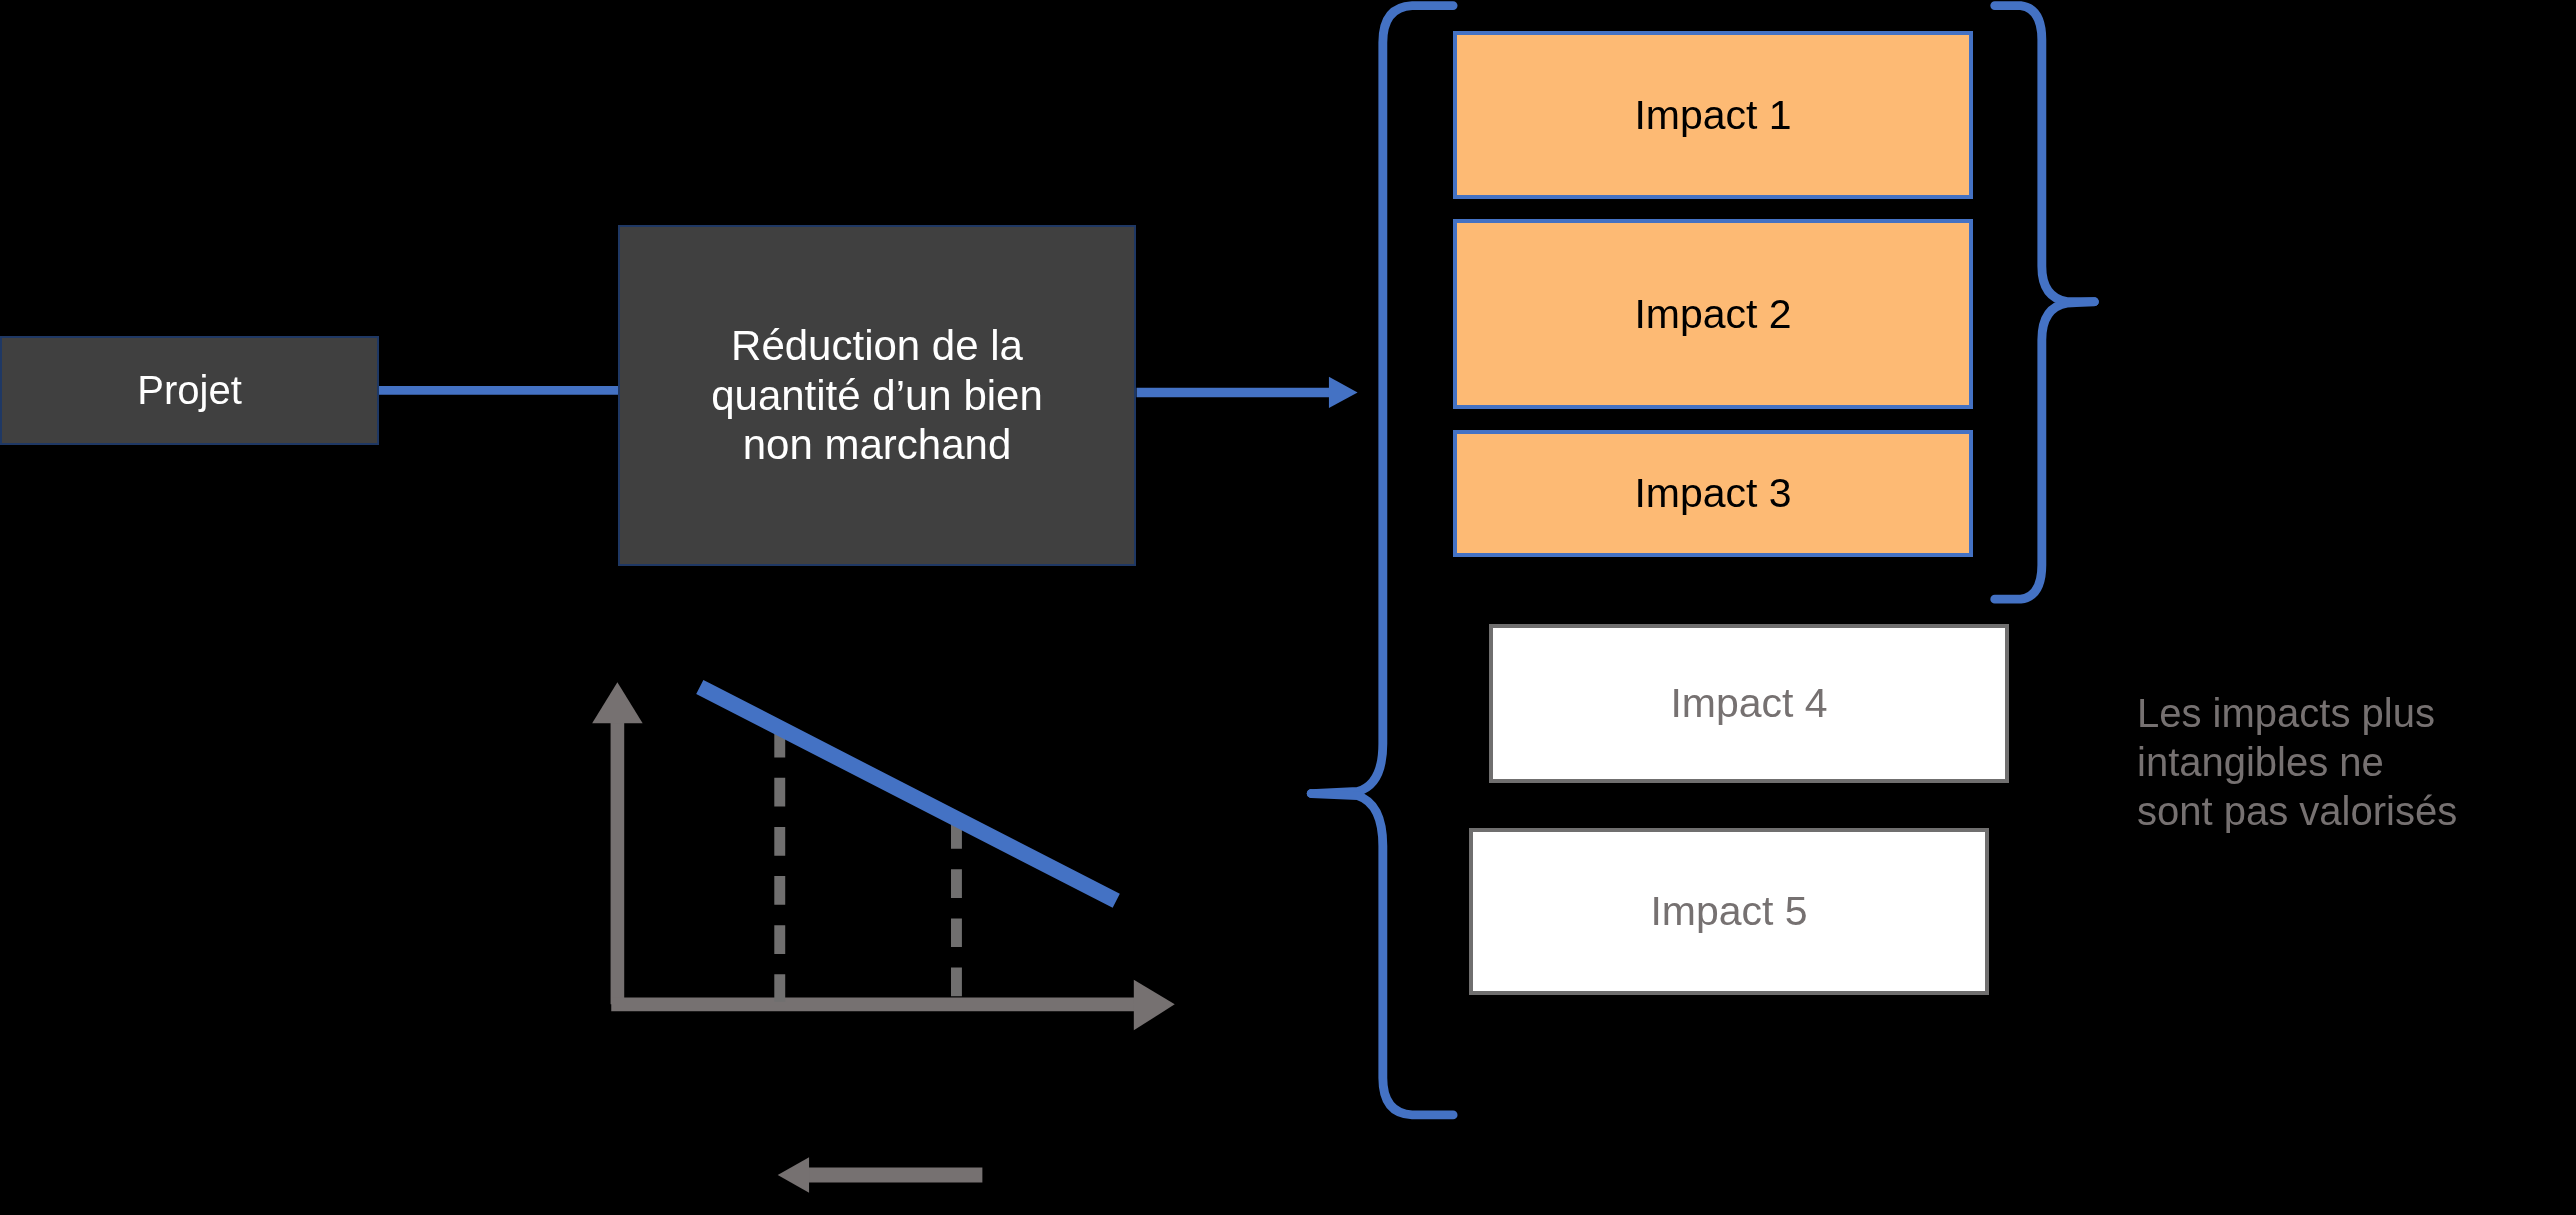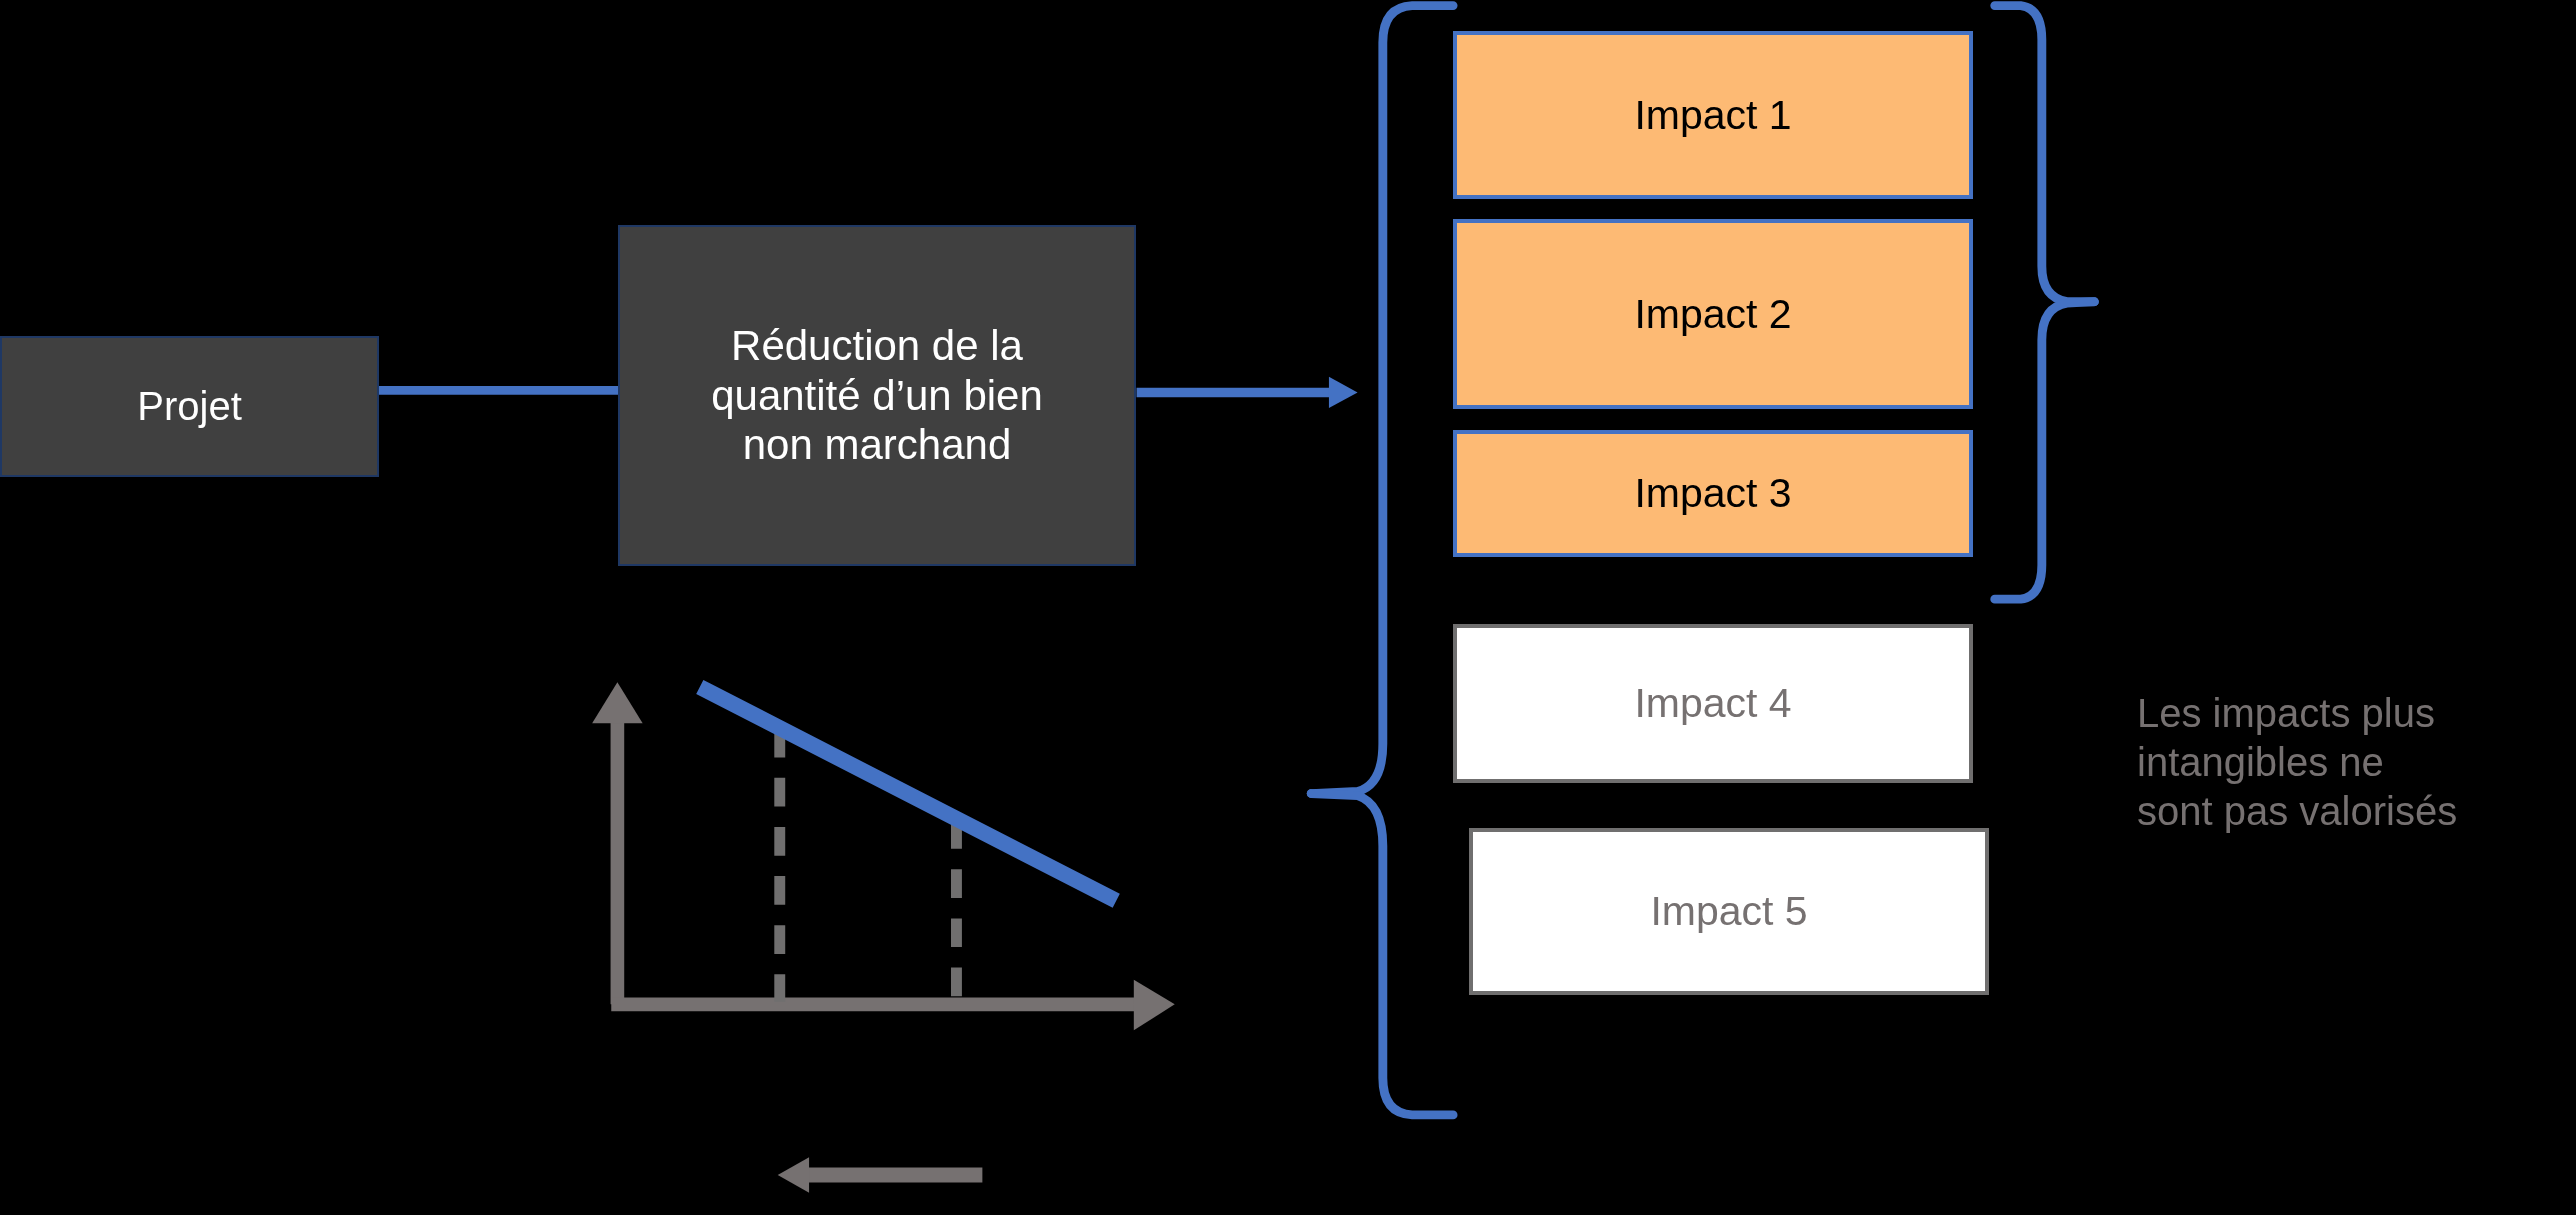--- a/index.html
+++ b/index.html
@@ -53,7 +53,7 @@
     line-height: 1.18;
     white-space: pre-line;
   }
-  #box-projet { left: 0px; top: 336px; width: 379px; height: 141px; }
+  #box-projet { left: 0px; top: 336px; width: 379px; height: 109px; }
   #box-projet .node-label { font-size: 40px; }
   #box-reduction { left: 618px; top: 225px; width: 518px; height: 341px; }
   #box-reduction .node-label { font-size: 42px; }

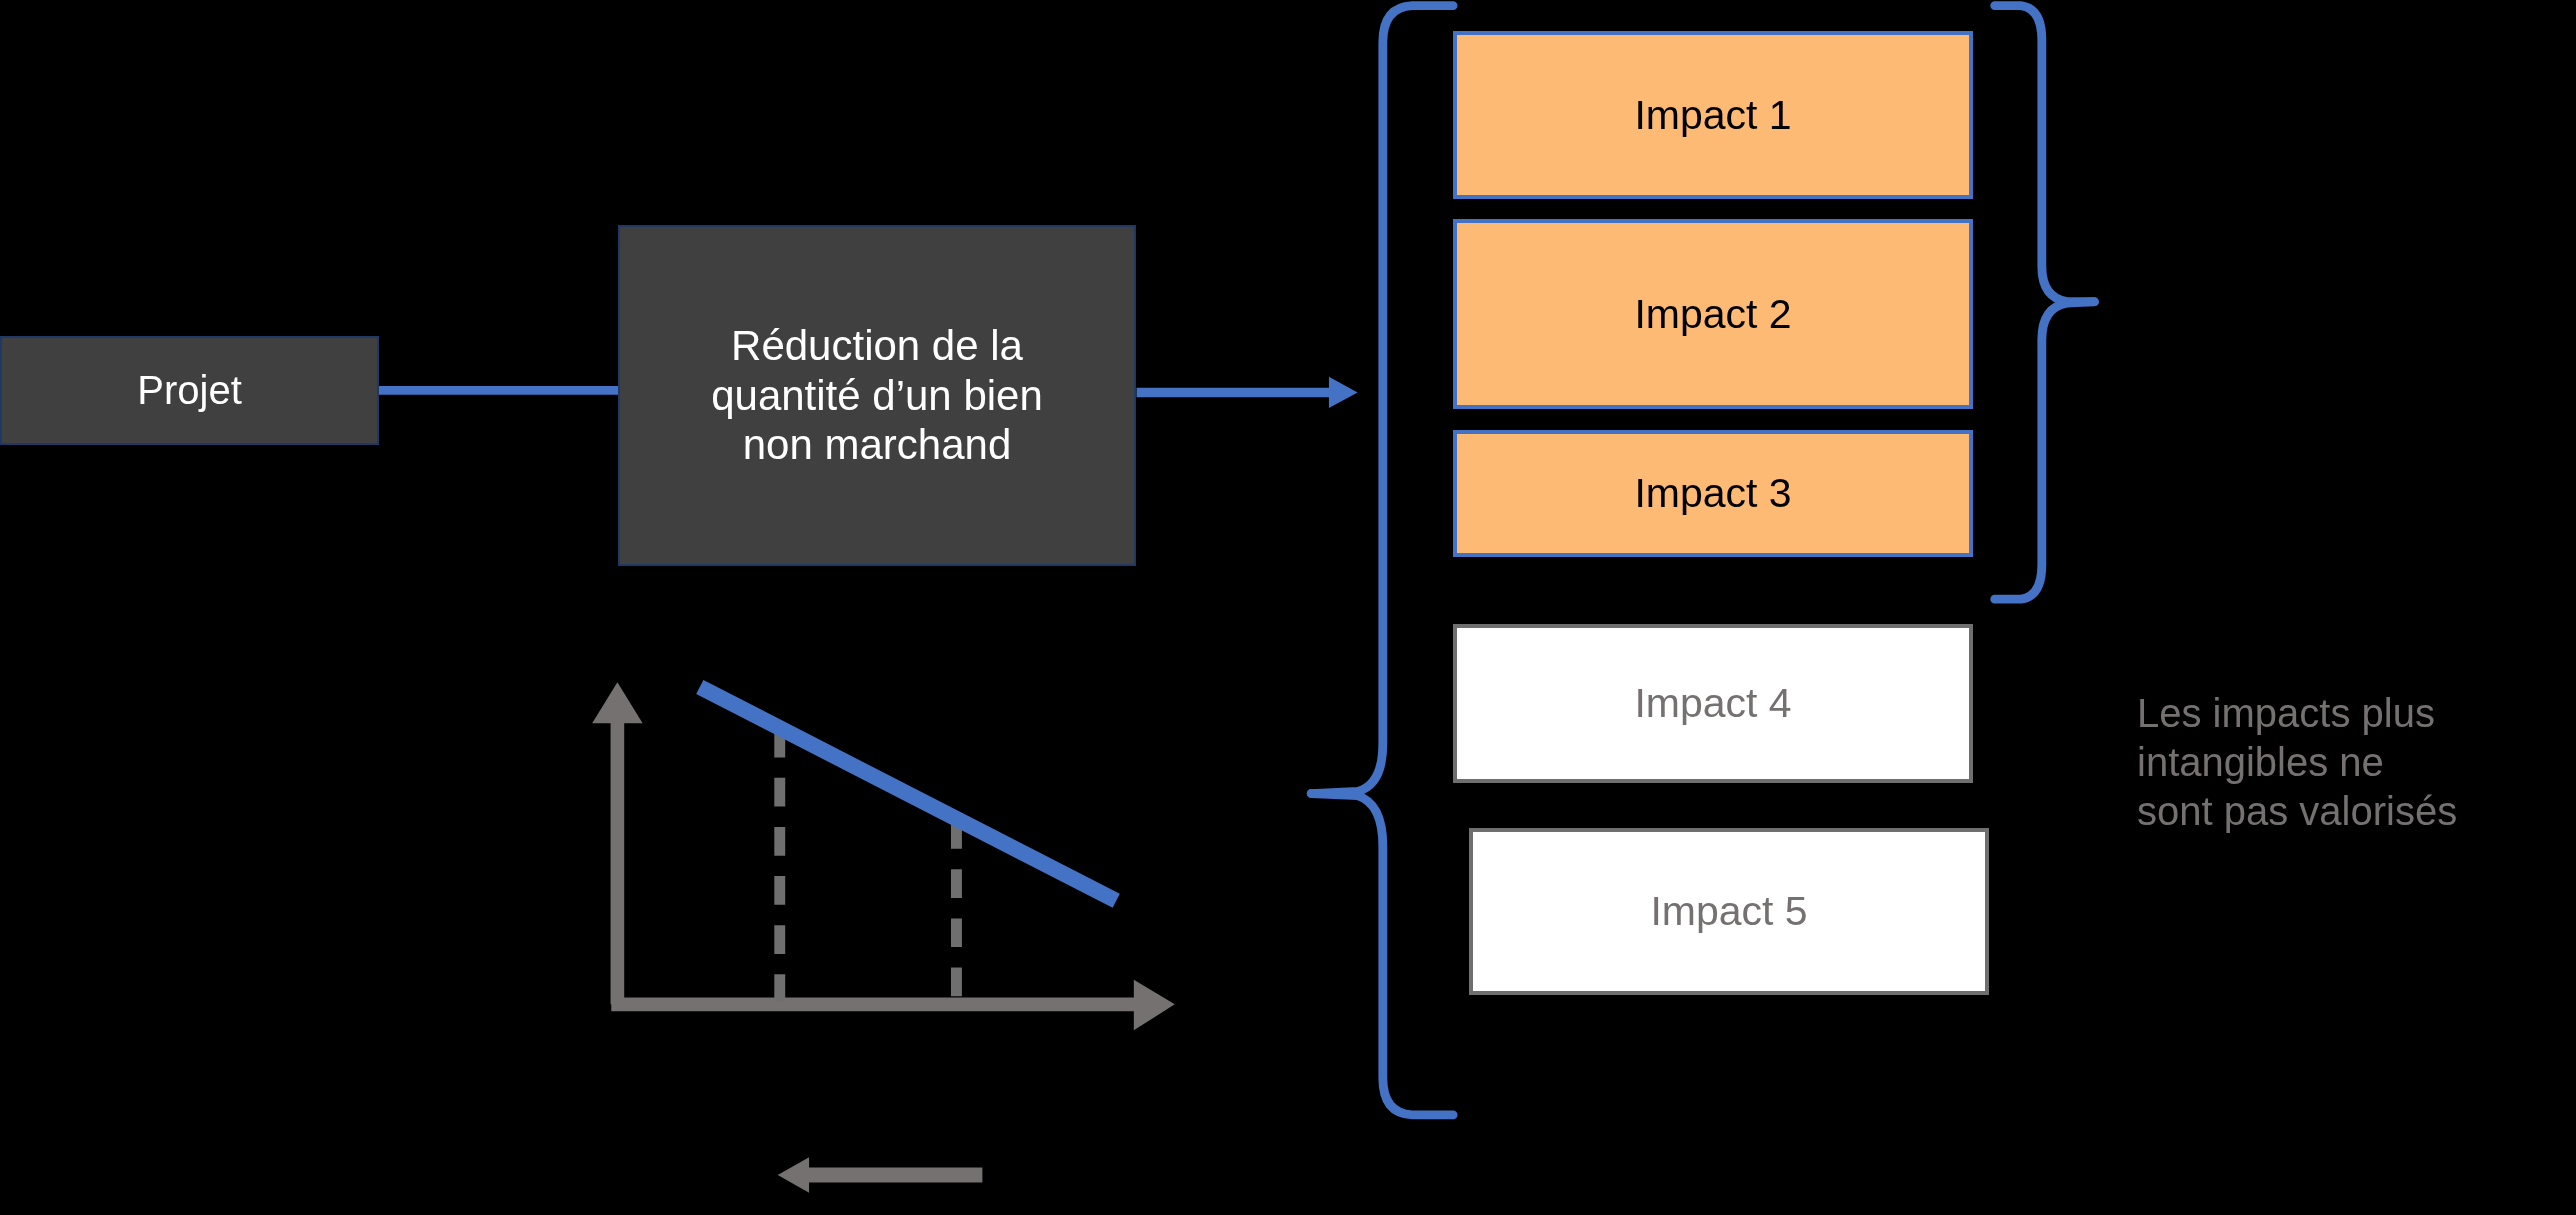--- a/index.html
+++ b/index.html
@@ -61,7 +61,7 @@
   #impact-1 { top: 31px; height: 168px; }
   #impact-2 { top: 219px; height: 190px; }
   #impact-3 { top: 430px; height: 127px; }
-  #impact-4 { top: 624px; height: 159px; }
+  #impact-4 { top: 624px; height: 159px; margin-left: 36px; }
   #impact-5 { top: 828px; height: 167px; margin-left: 16px; }
   .impact-box .node-label { font-size: 41px; }
   #annotation-text {

